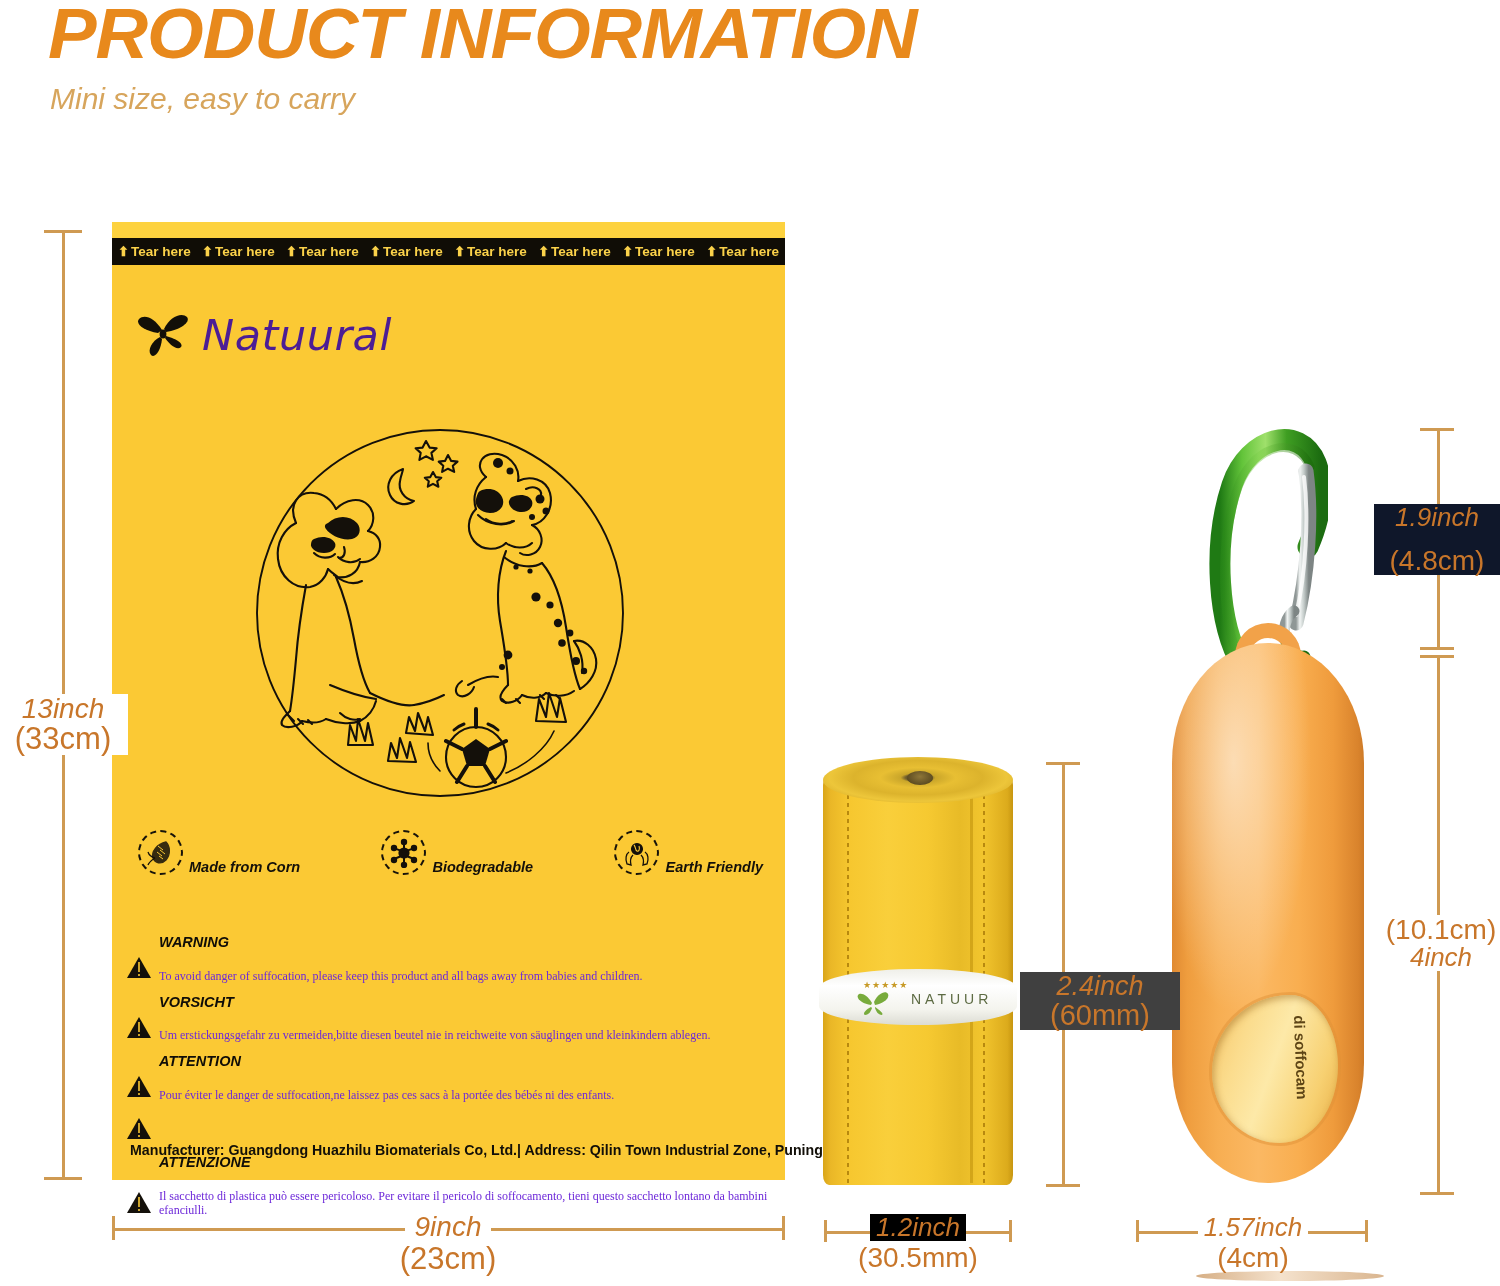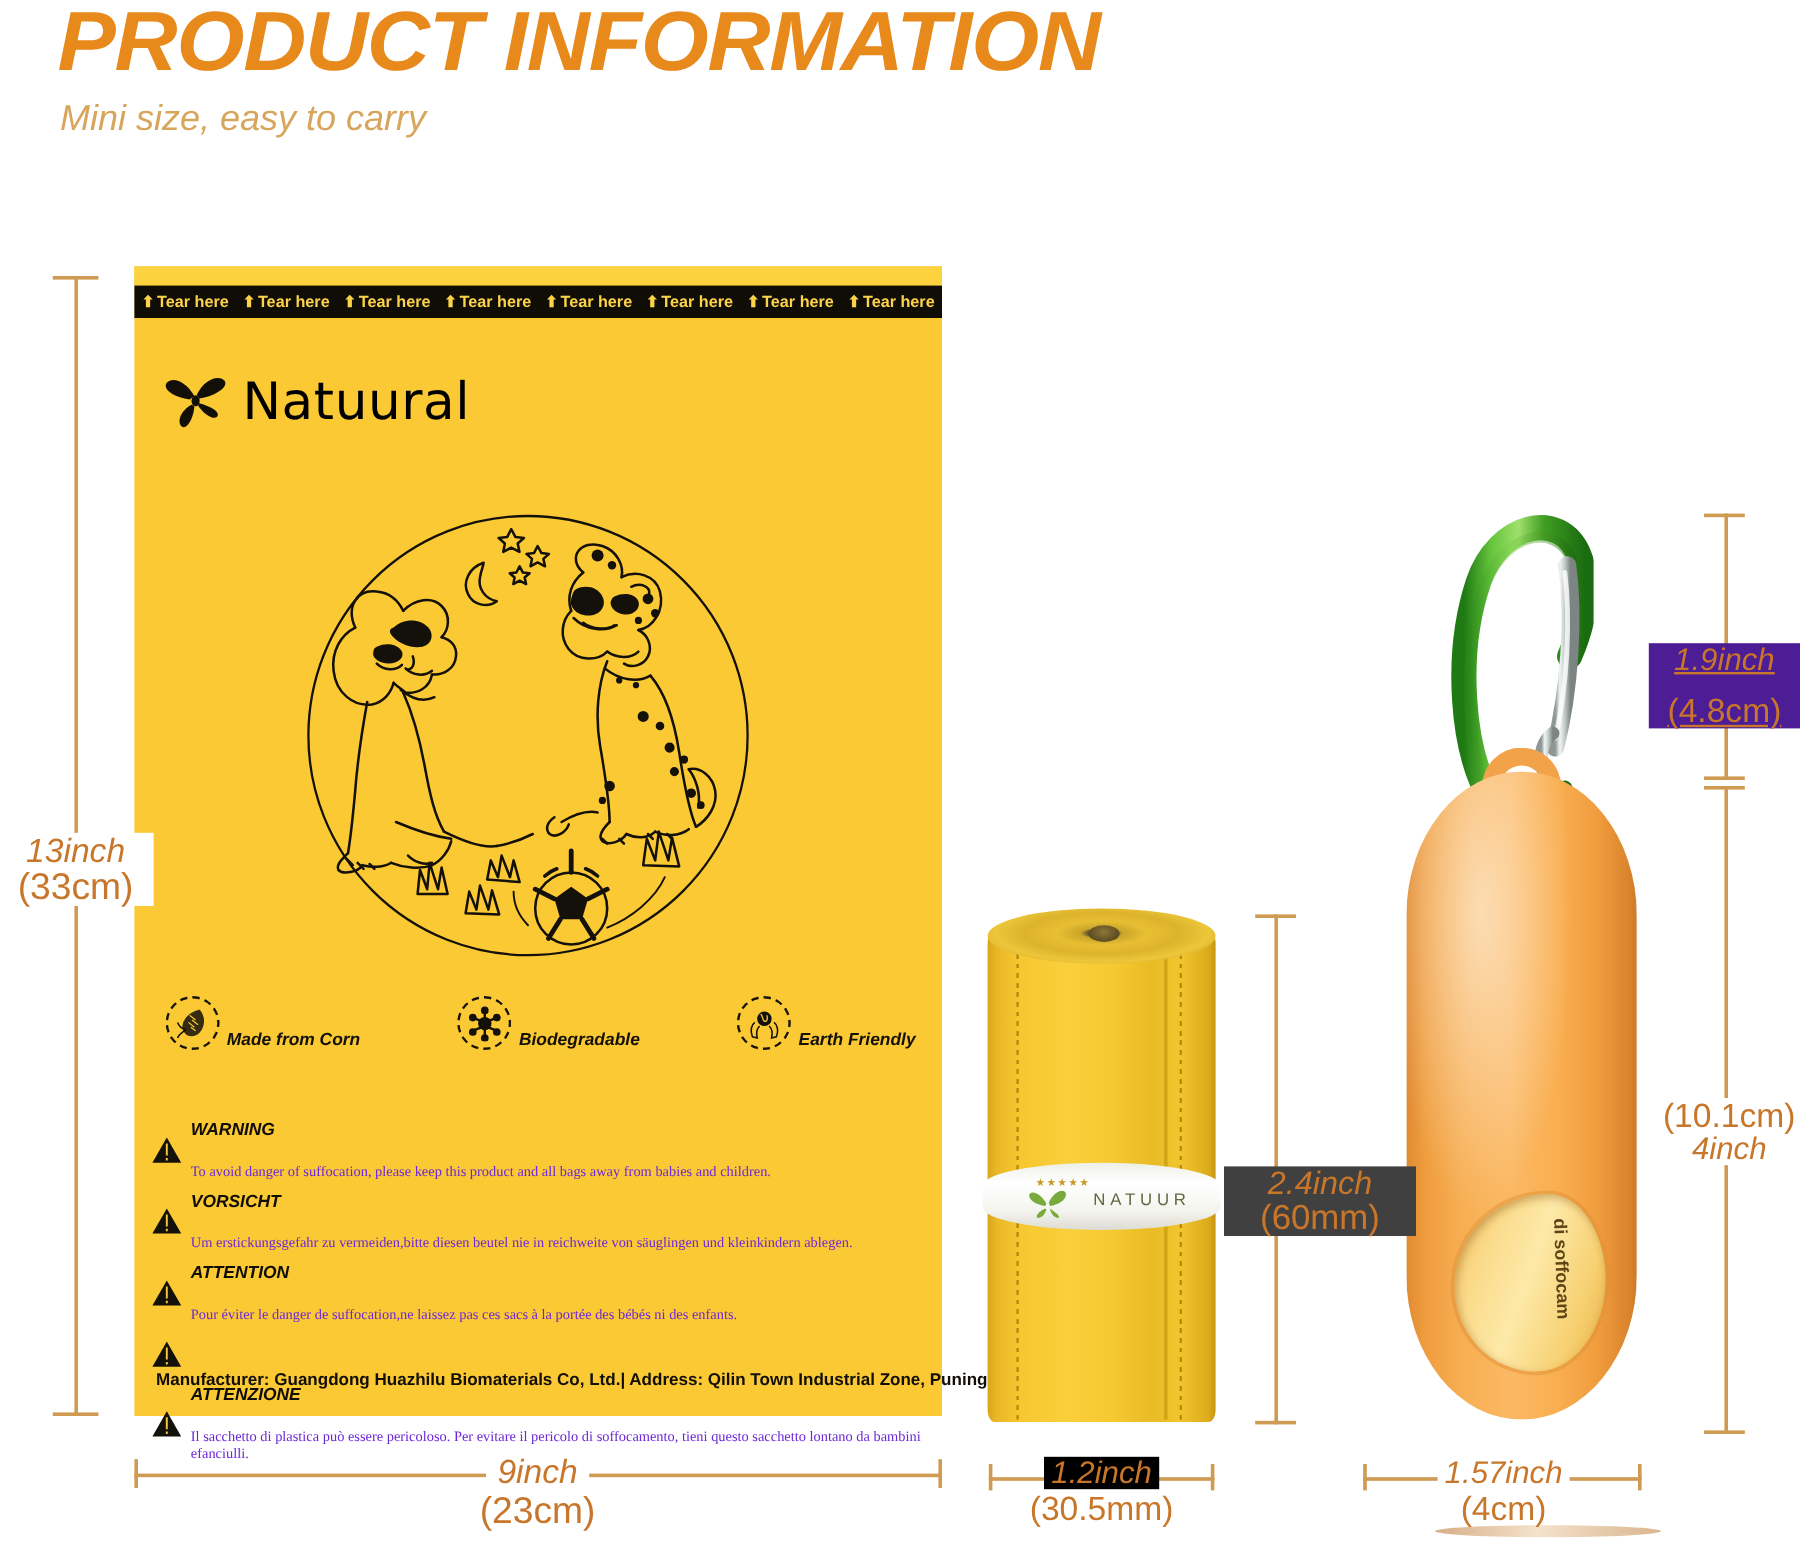--- a/index.html
+++ b/index.html
@@ -59,7 +59,7 @@
 
   
   #logo-row { position: absolute; left: 24px; top: 88px; display: flex; align-items: center; gap: 10px; }
-  #logo-name { font-size: 43px; color: #000000; letter-spacing: 0.5px; font-family: "DejaVu Sans", sans-serif; }
+  #logo-name { font-size: 43px; color: #4c1d95; letter-spacing: 0.5px; font-family: "DejaVu Sans", sans-serif; font-style: italic; }
 
   
   #illus { position: absolute; left: 128px; top: 205px; width: 400px; height: 372px; }

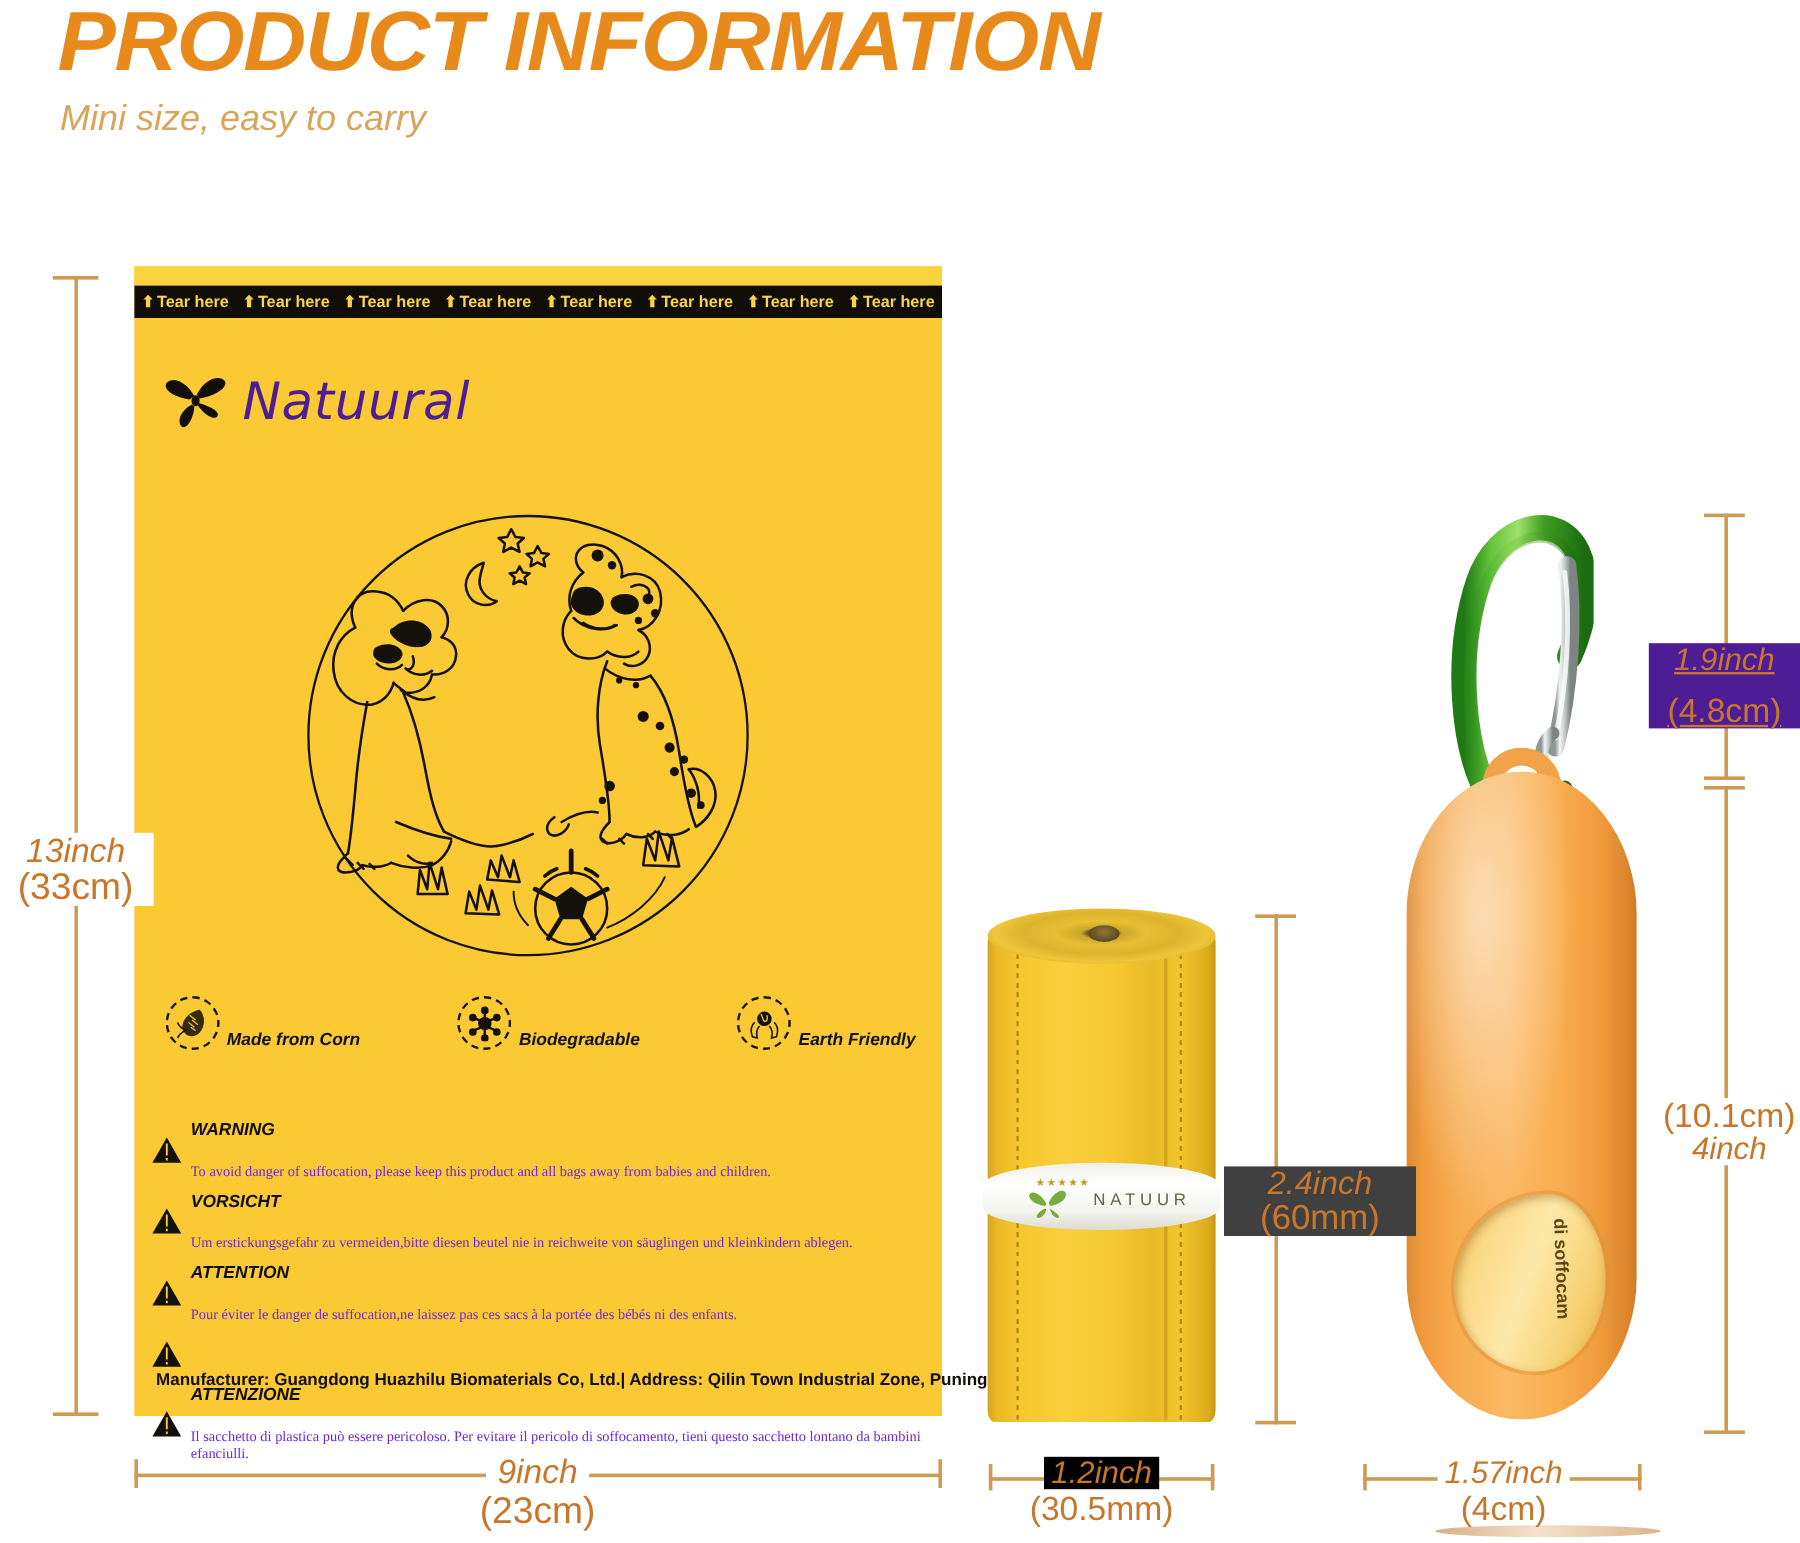--- a/index.html
+++ b/index.html
@@ -541,7 +541,7 @@
 <div class="dim-v" style="left:1437px; top:428px; height:222px;"></div>
 <div class="cap-h" style="left:1420px; top:428px; width:34px;"></div>
 <div class="cap-h" style="left:1420px; top:647px; width:34px;"></div>
-<div class="dim-label" style="left:1374px; top:536px; width:126px; font-size:26px; background:#4c1d95;text-decoration:underline;">
+<div class="dim-label" style="left:1374px; top:504px; width:126px; font-size:26px; background:#0f172a;">
   <div>1.9inch</div>
   <div class="cm" style="font-size:28px;margin-top:15px;">(4.8cm)</div>
 </div>

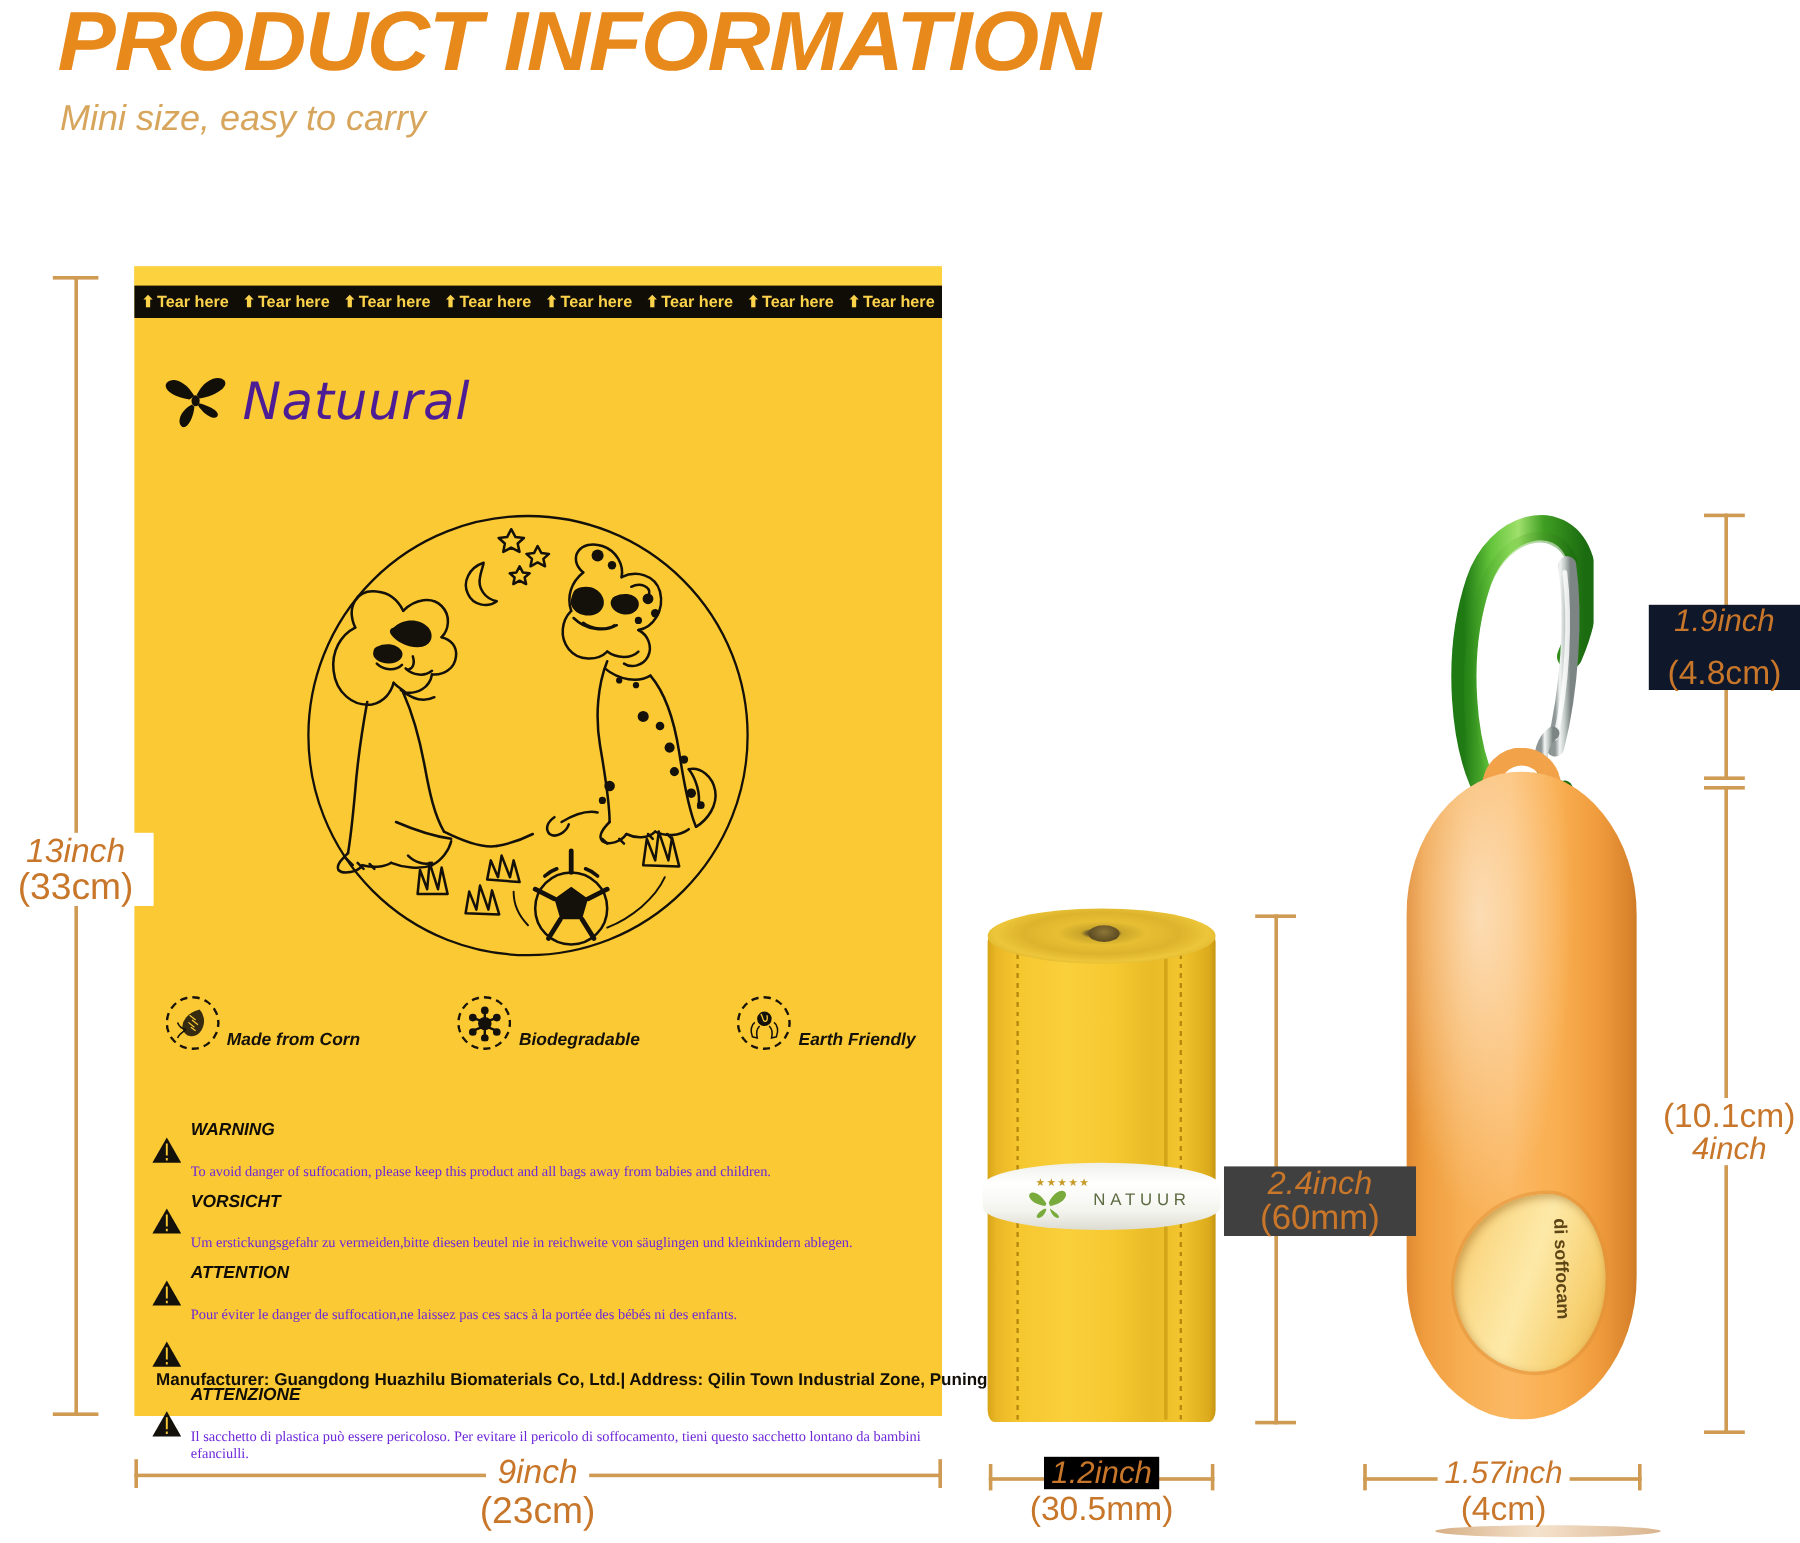--- a/index.html
+++ b/index.html
@@ -79,7 +79,7 @@
 
   
   #warnings { position: absolute; left: 14px; top: 712px; width: 645px; }
-  .warn-row { display: flex; align-items: center; gap: 7px; margin-bottom: 10.5px; }
+  .warn-row { display: flex; align-items: flex-end; gap: 7px; margin-bottom: 10.5px; }
   .warn-icon { flex: 0 0 26px; padding-top: 4px; }
   .warn-head { font-size: 14.5px; font-weight: bold; font-style: italic; color: #100d07; line-height: 1.15; }
   .warn-body {

